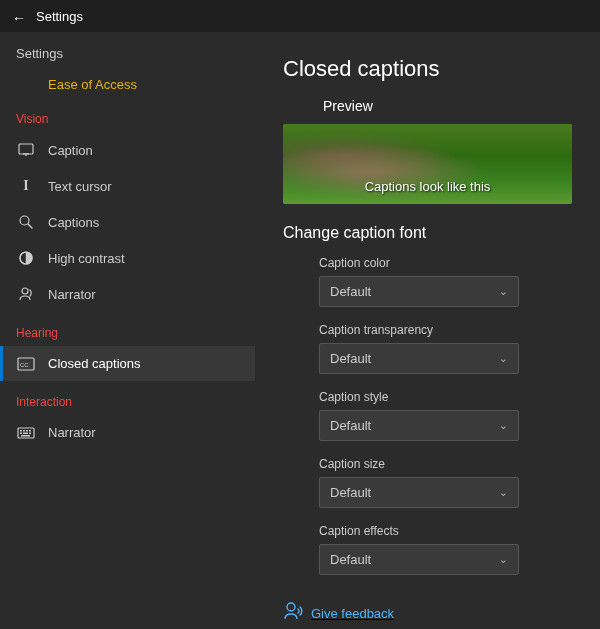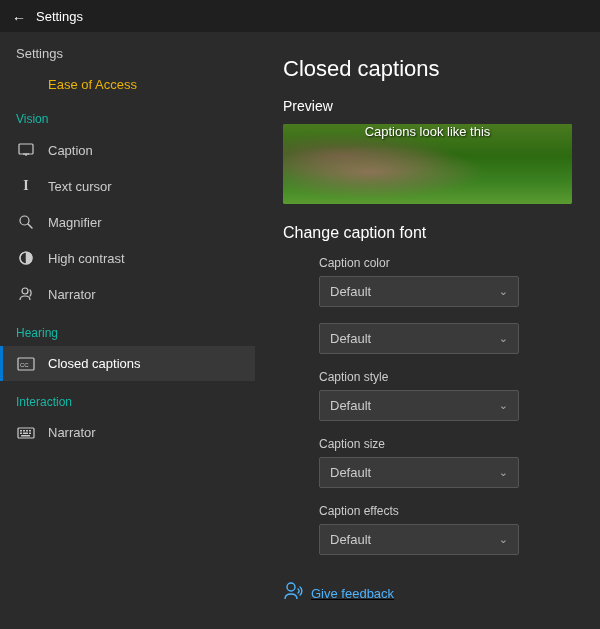--- a/index.html
+++ b/index.html
@@ -115,6 +115,7 @@
       color: #fff;
       font-size: 14px;
       margin-bottom: 10px;
+      margin-left: 40px;
     }
 
     

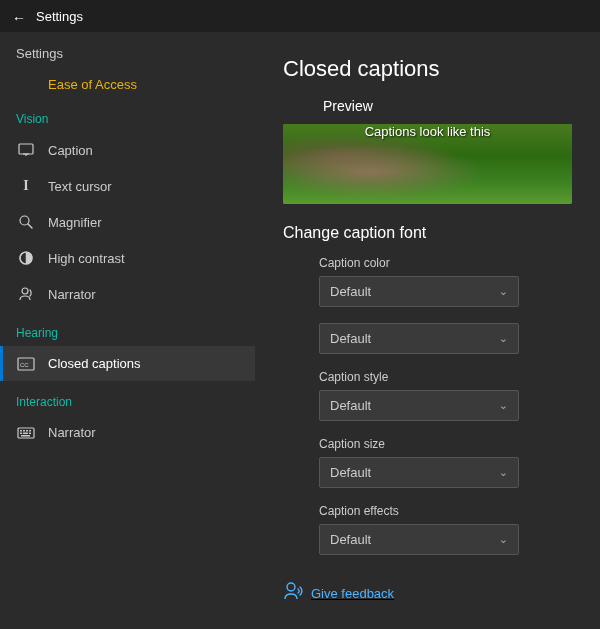--- a/index.html
+++ b/index.html
@@ -58,7 +58,7 @@
     }
 
     .sidebar-section-title {
-      color: #14b8a6;
+      color: #ef4444;
       font-size: 12px;
       padding: 14px 16px 6px 16px;
       text-transform: none;

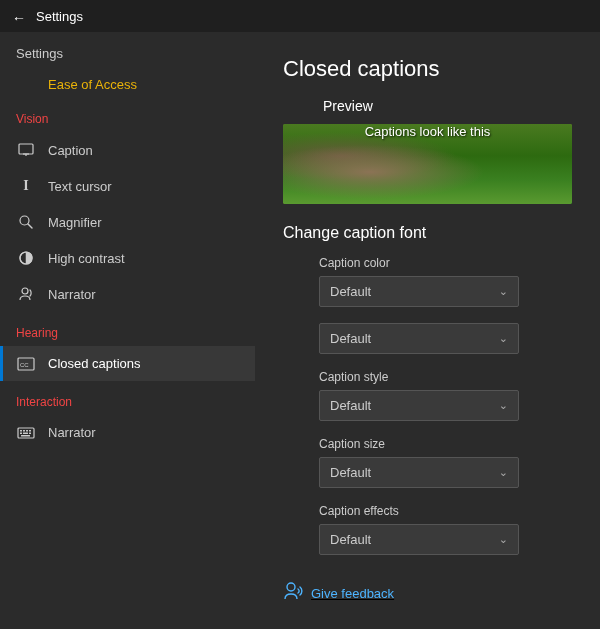--- a/index.html
+++ b/index.html
@@ -126,6 +126,7 @@
       background: linear-gradient(to bottom right, #556b2f, #6b8e23, #228B22);
       border-radius: 2px;
       display: flex;
+      align-items: flex-end;
       justify-content: center;
       padding-bottom: 10px;
       margin-bottom: 20px;

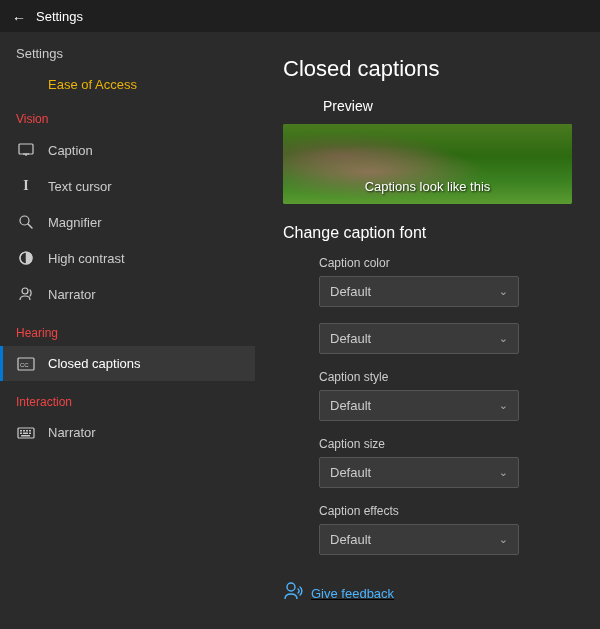--- a/index.html
+++ b/index.html
@@ -249,7 +249,7 @@
           <line x1="10" y1="10" x2="14" y2="14" stroke="#ccc" stroke-width="1.4" stroke-linecap="round"></line>
         </svg>
       </span>
-      <span>Magnifier</span>
+      <span>Captions</span>
     </div>
 
     <div class="sidebar-item">

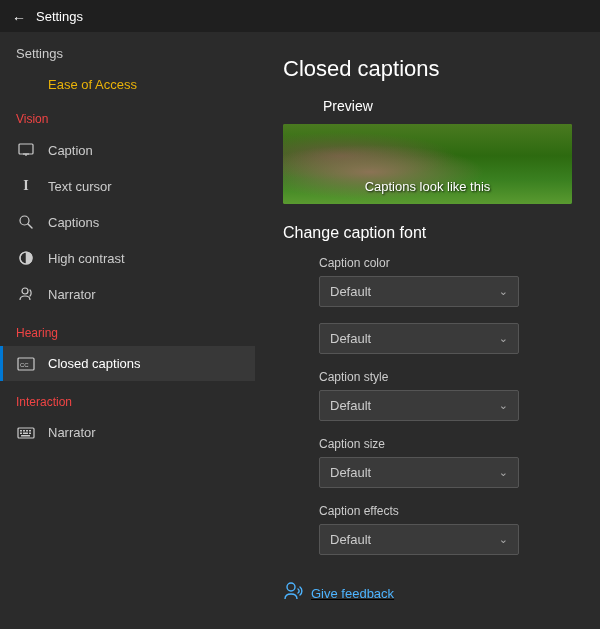--- a/index.html
+++ b/index.html
@@ -328,6 +328,7 @@
     </div>
 
     <div class="form-group">
+      <span class="form-label">Caption transparency</span>
       <div class="dropdown">
         <span>Default</span>
         <span class="dropdown-chevron">⌄</span>

